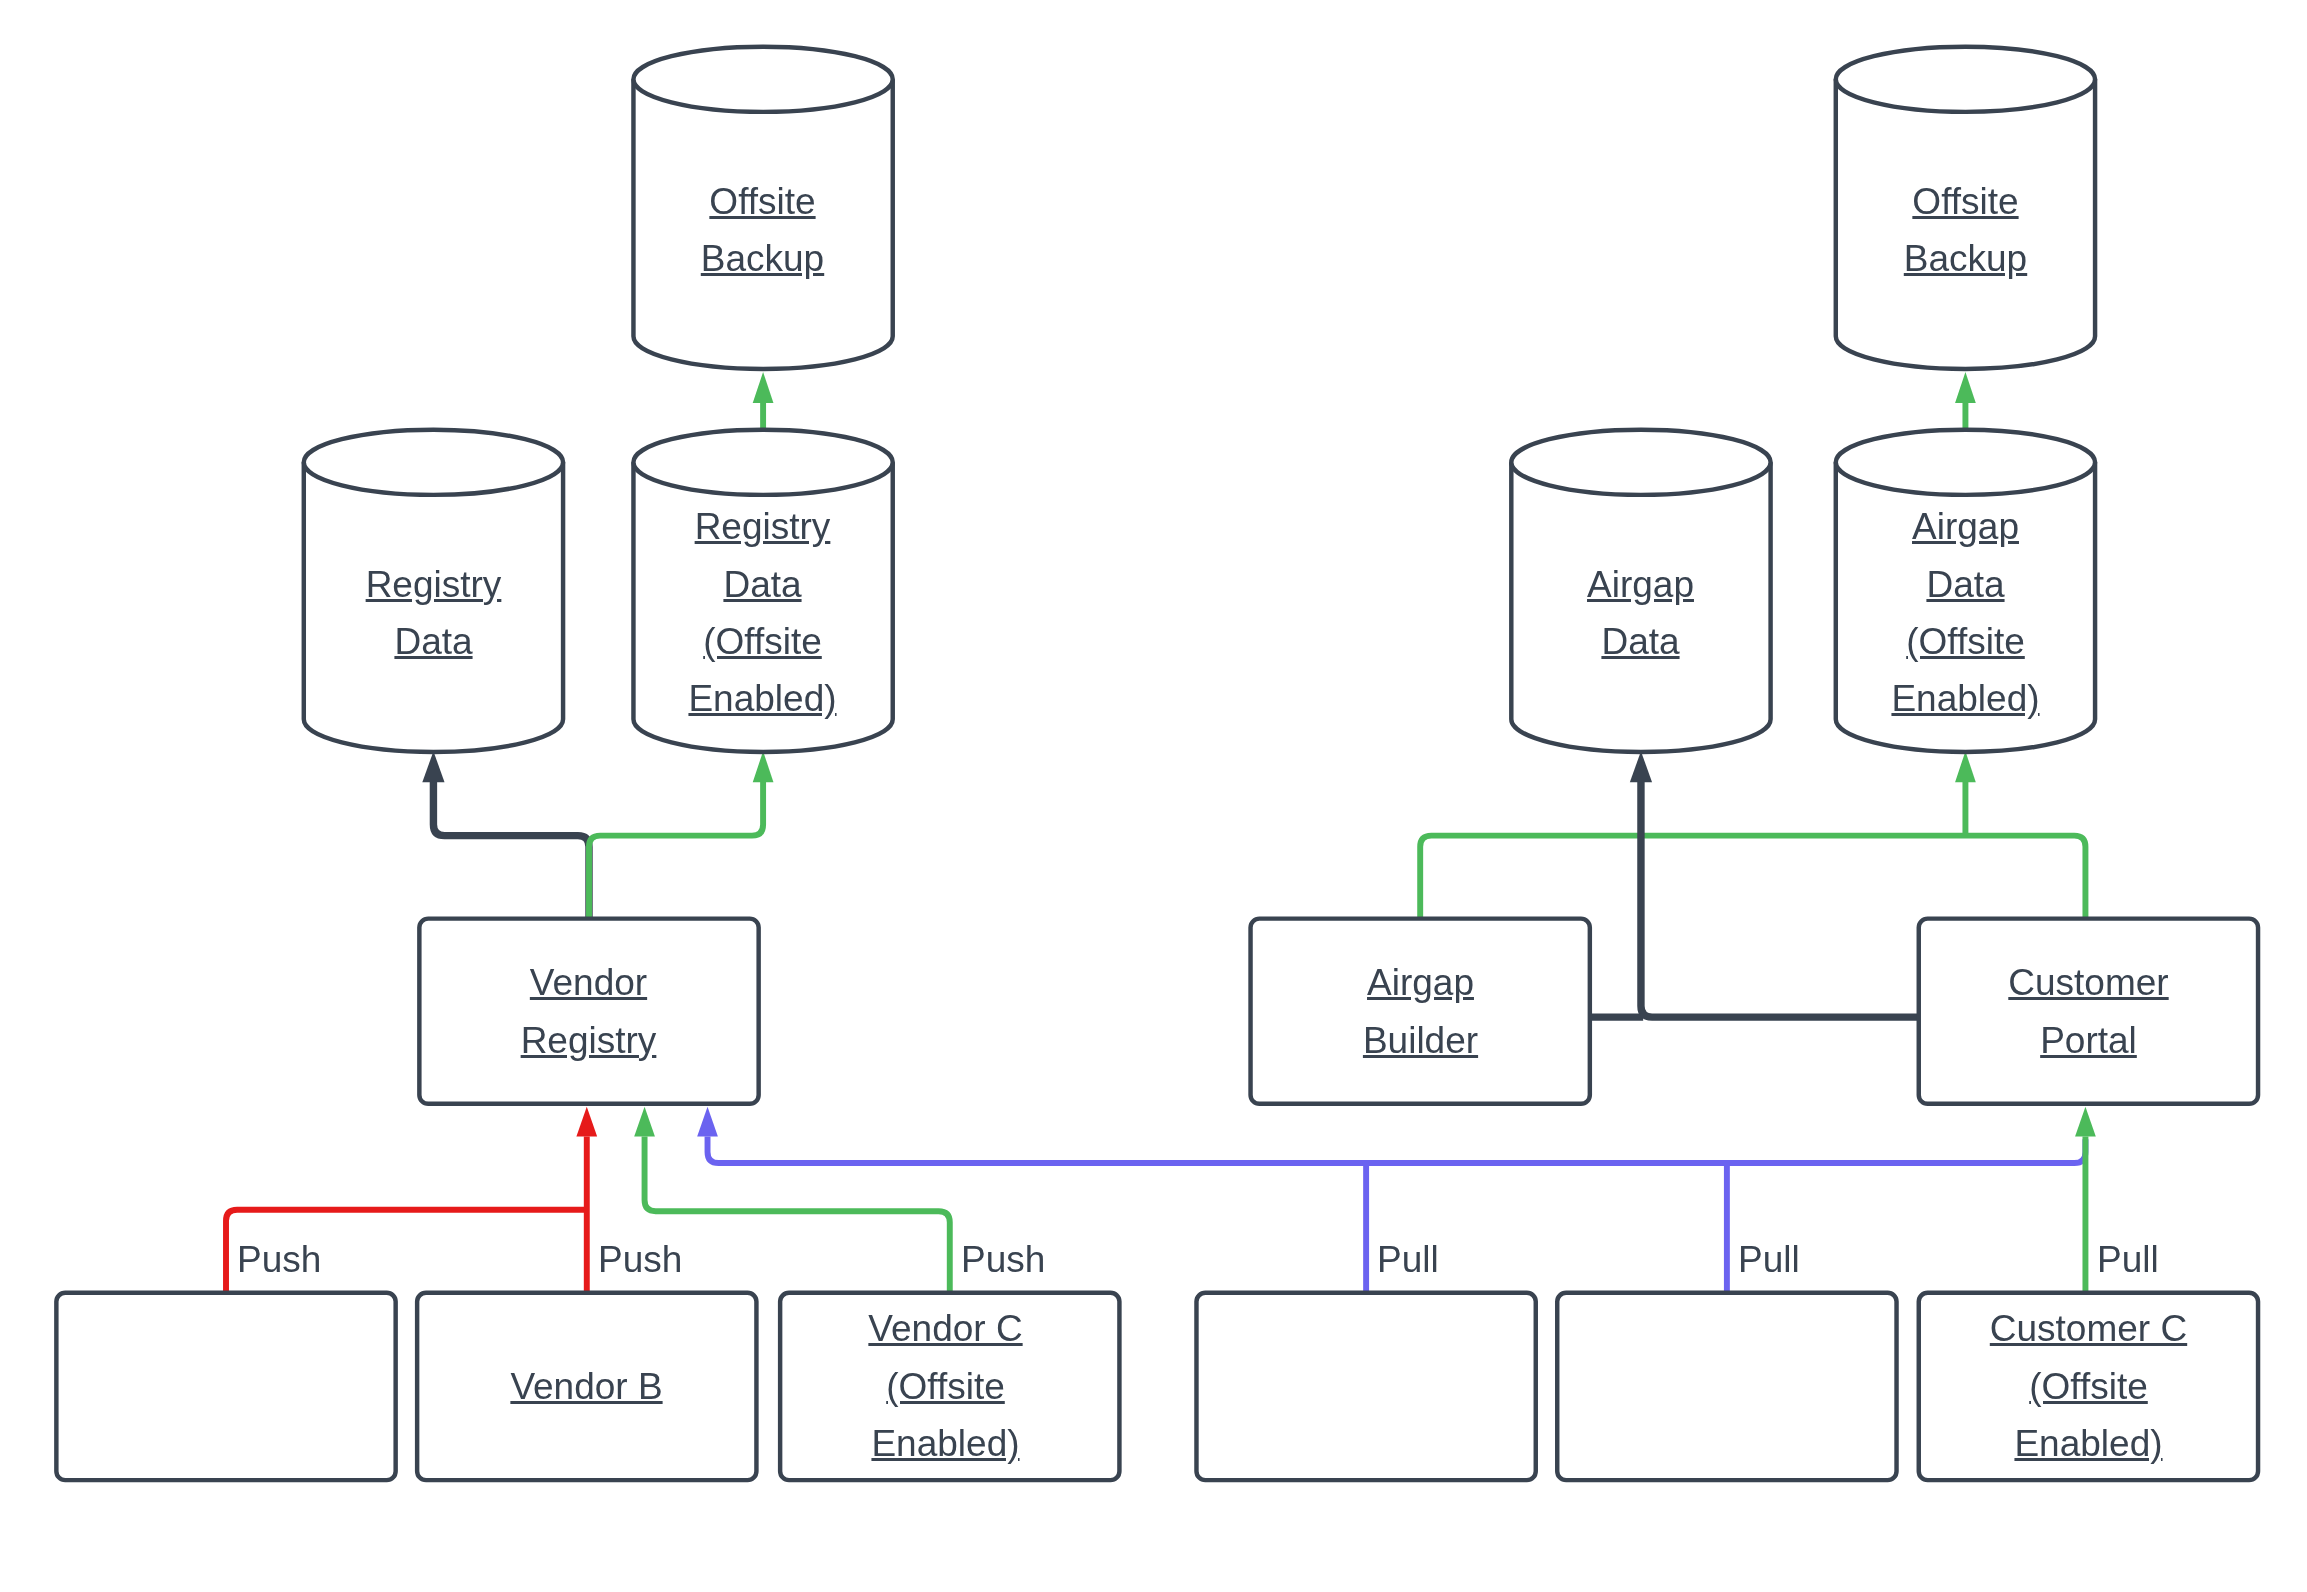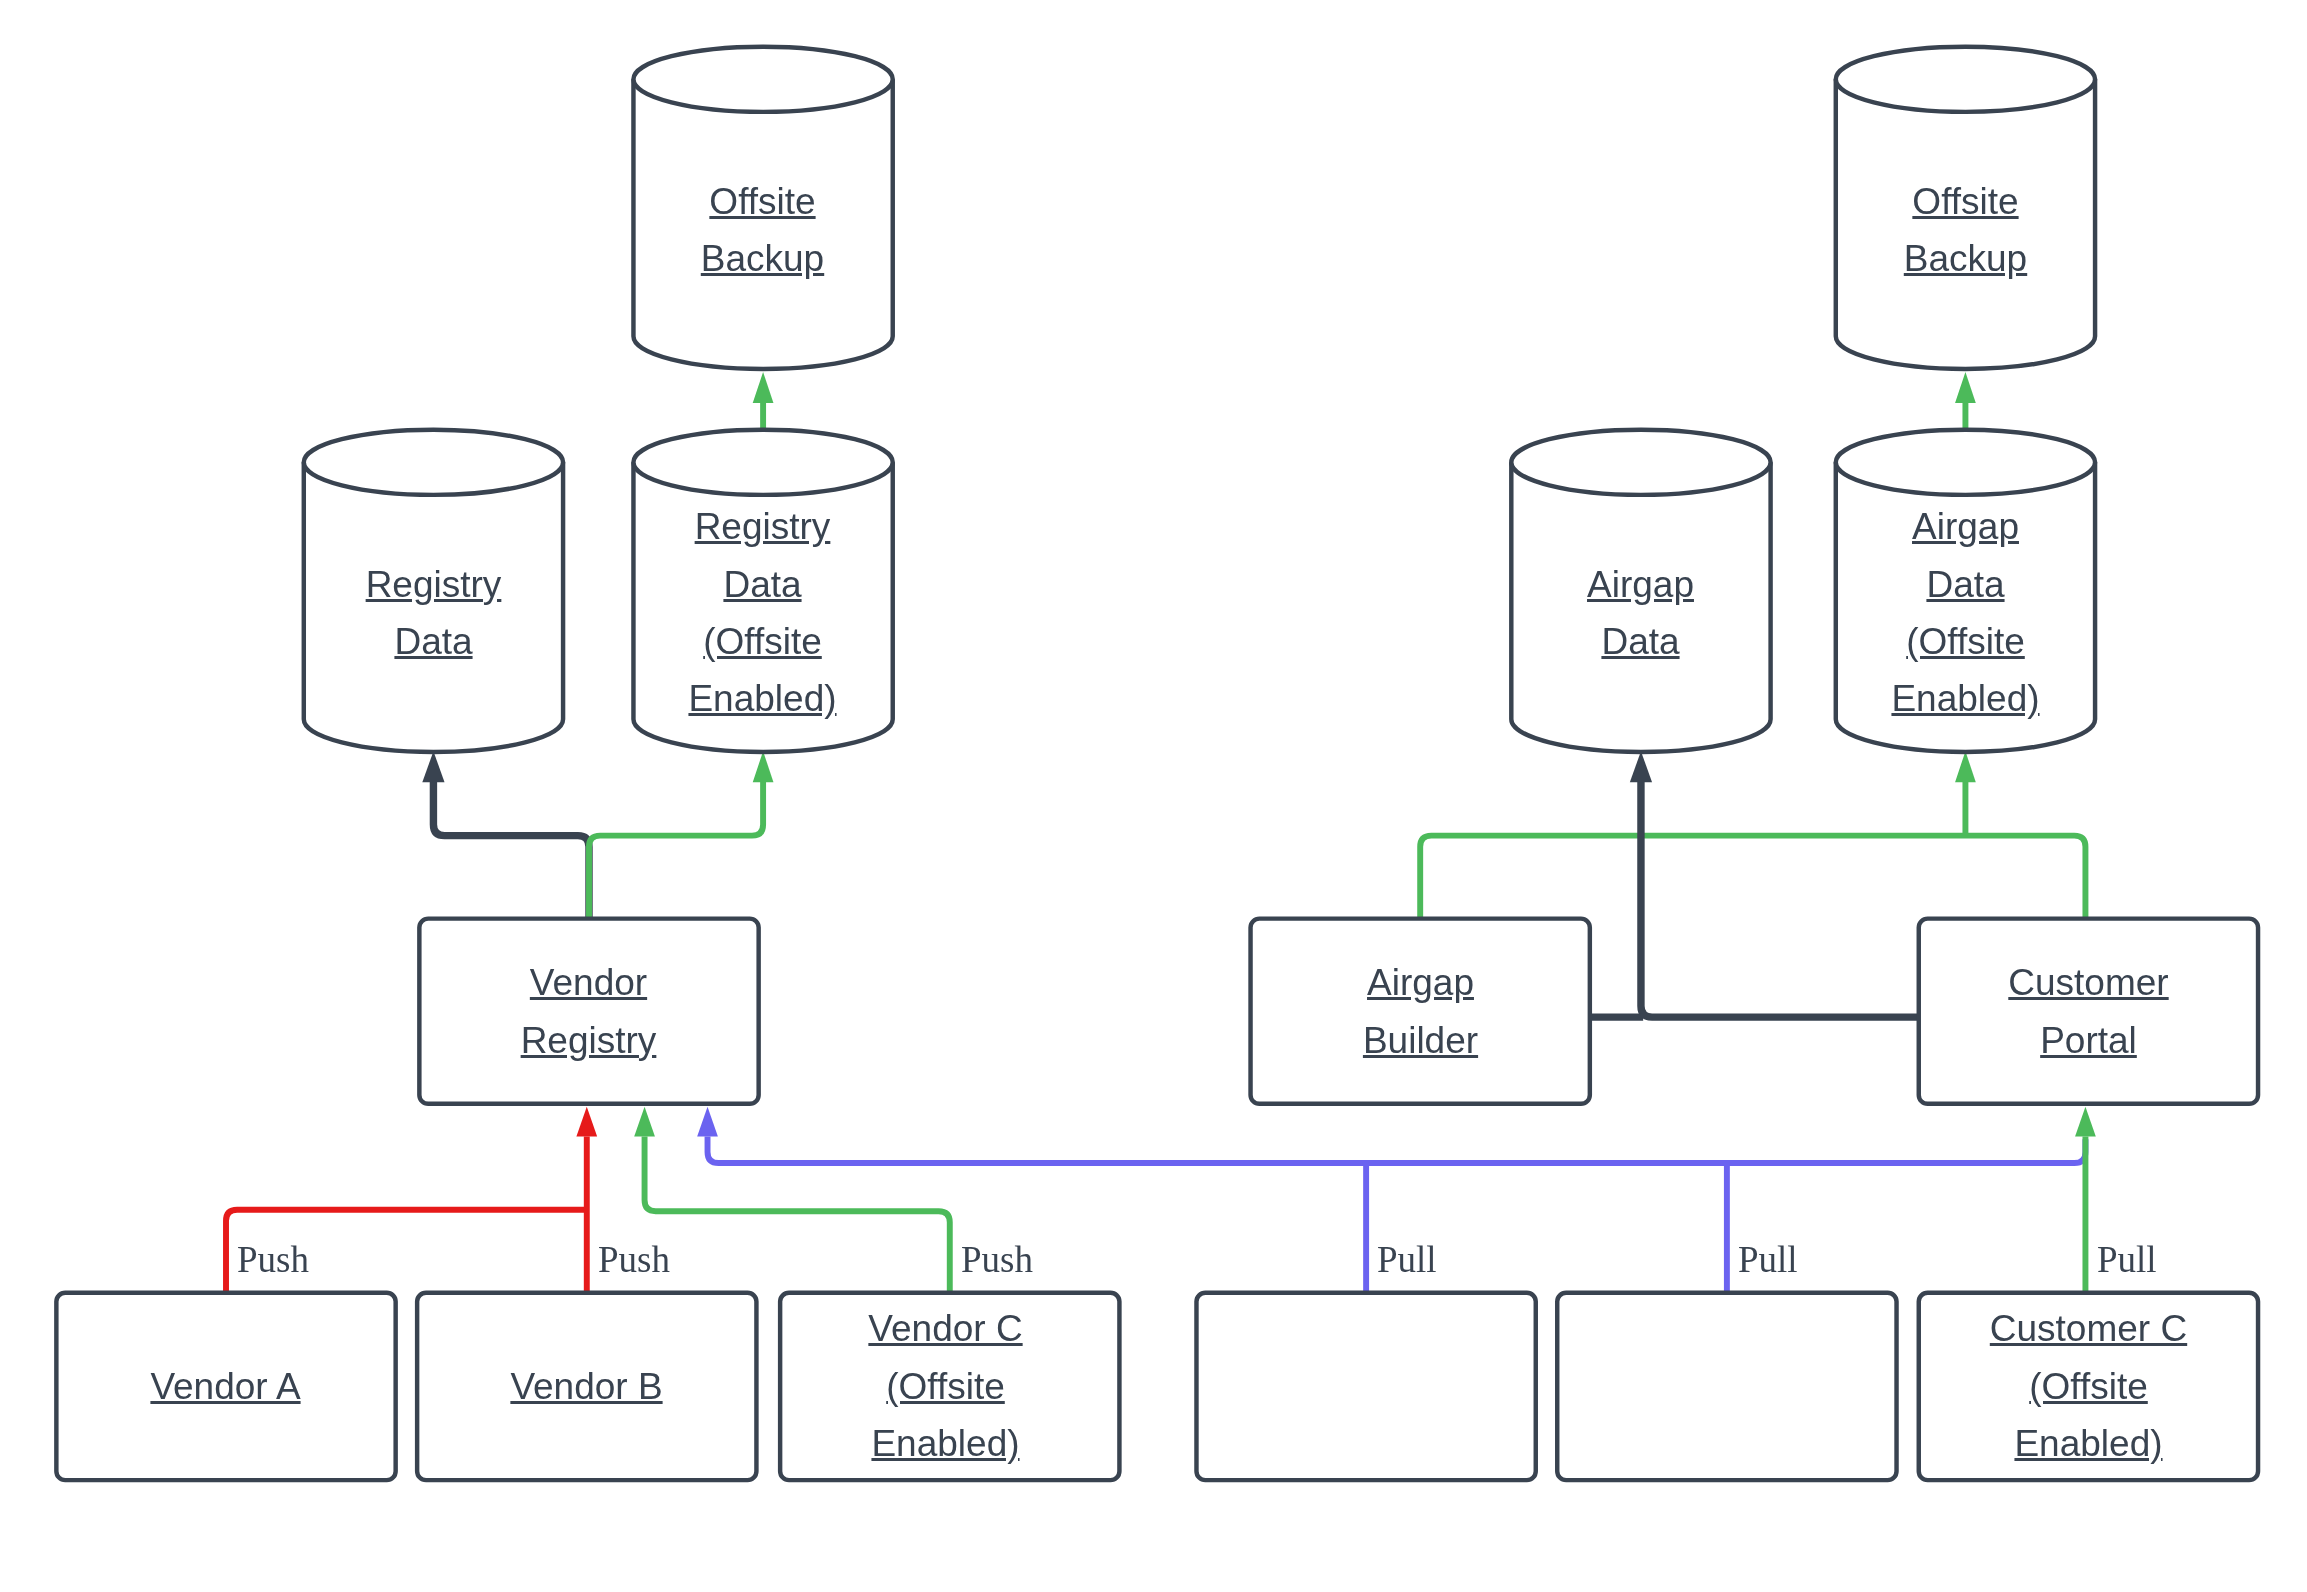--- a/index.html
+++ b/index.html
@@ -28,7 +28,7 @@
        text-align:center;white-space:pre-line;color:var(--color-text,#394350);
        font-size:37px;line-height:1.55;text-decoration:underline;}
   .edge-lbl{position:absolute;color:var(--color-text,#394350);font-size:37px;
-       line-height:1.1;white-space:nowrap;font-family:Liberation Serif, serif;}
+       line-height:1.1;white-space:nowrap;}
 </style>
 </head>
 <body>

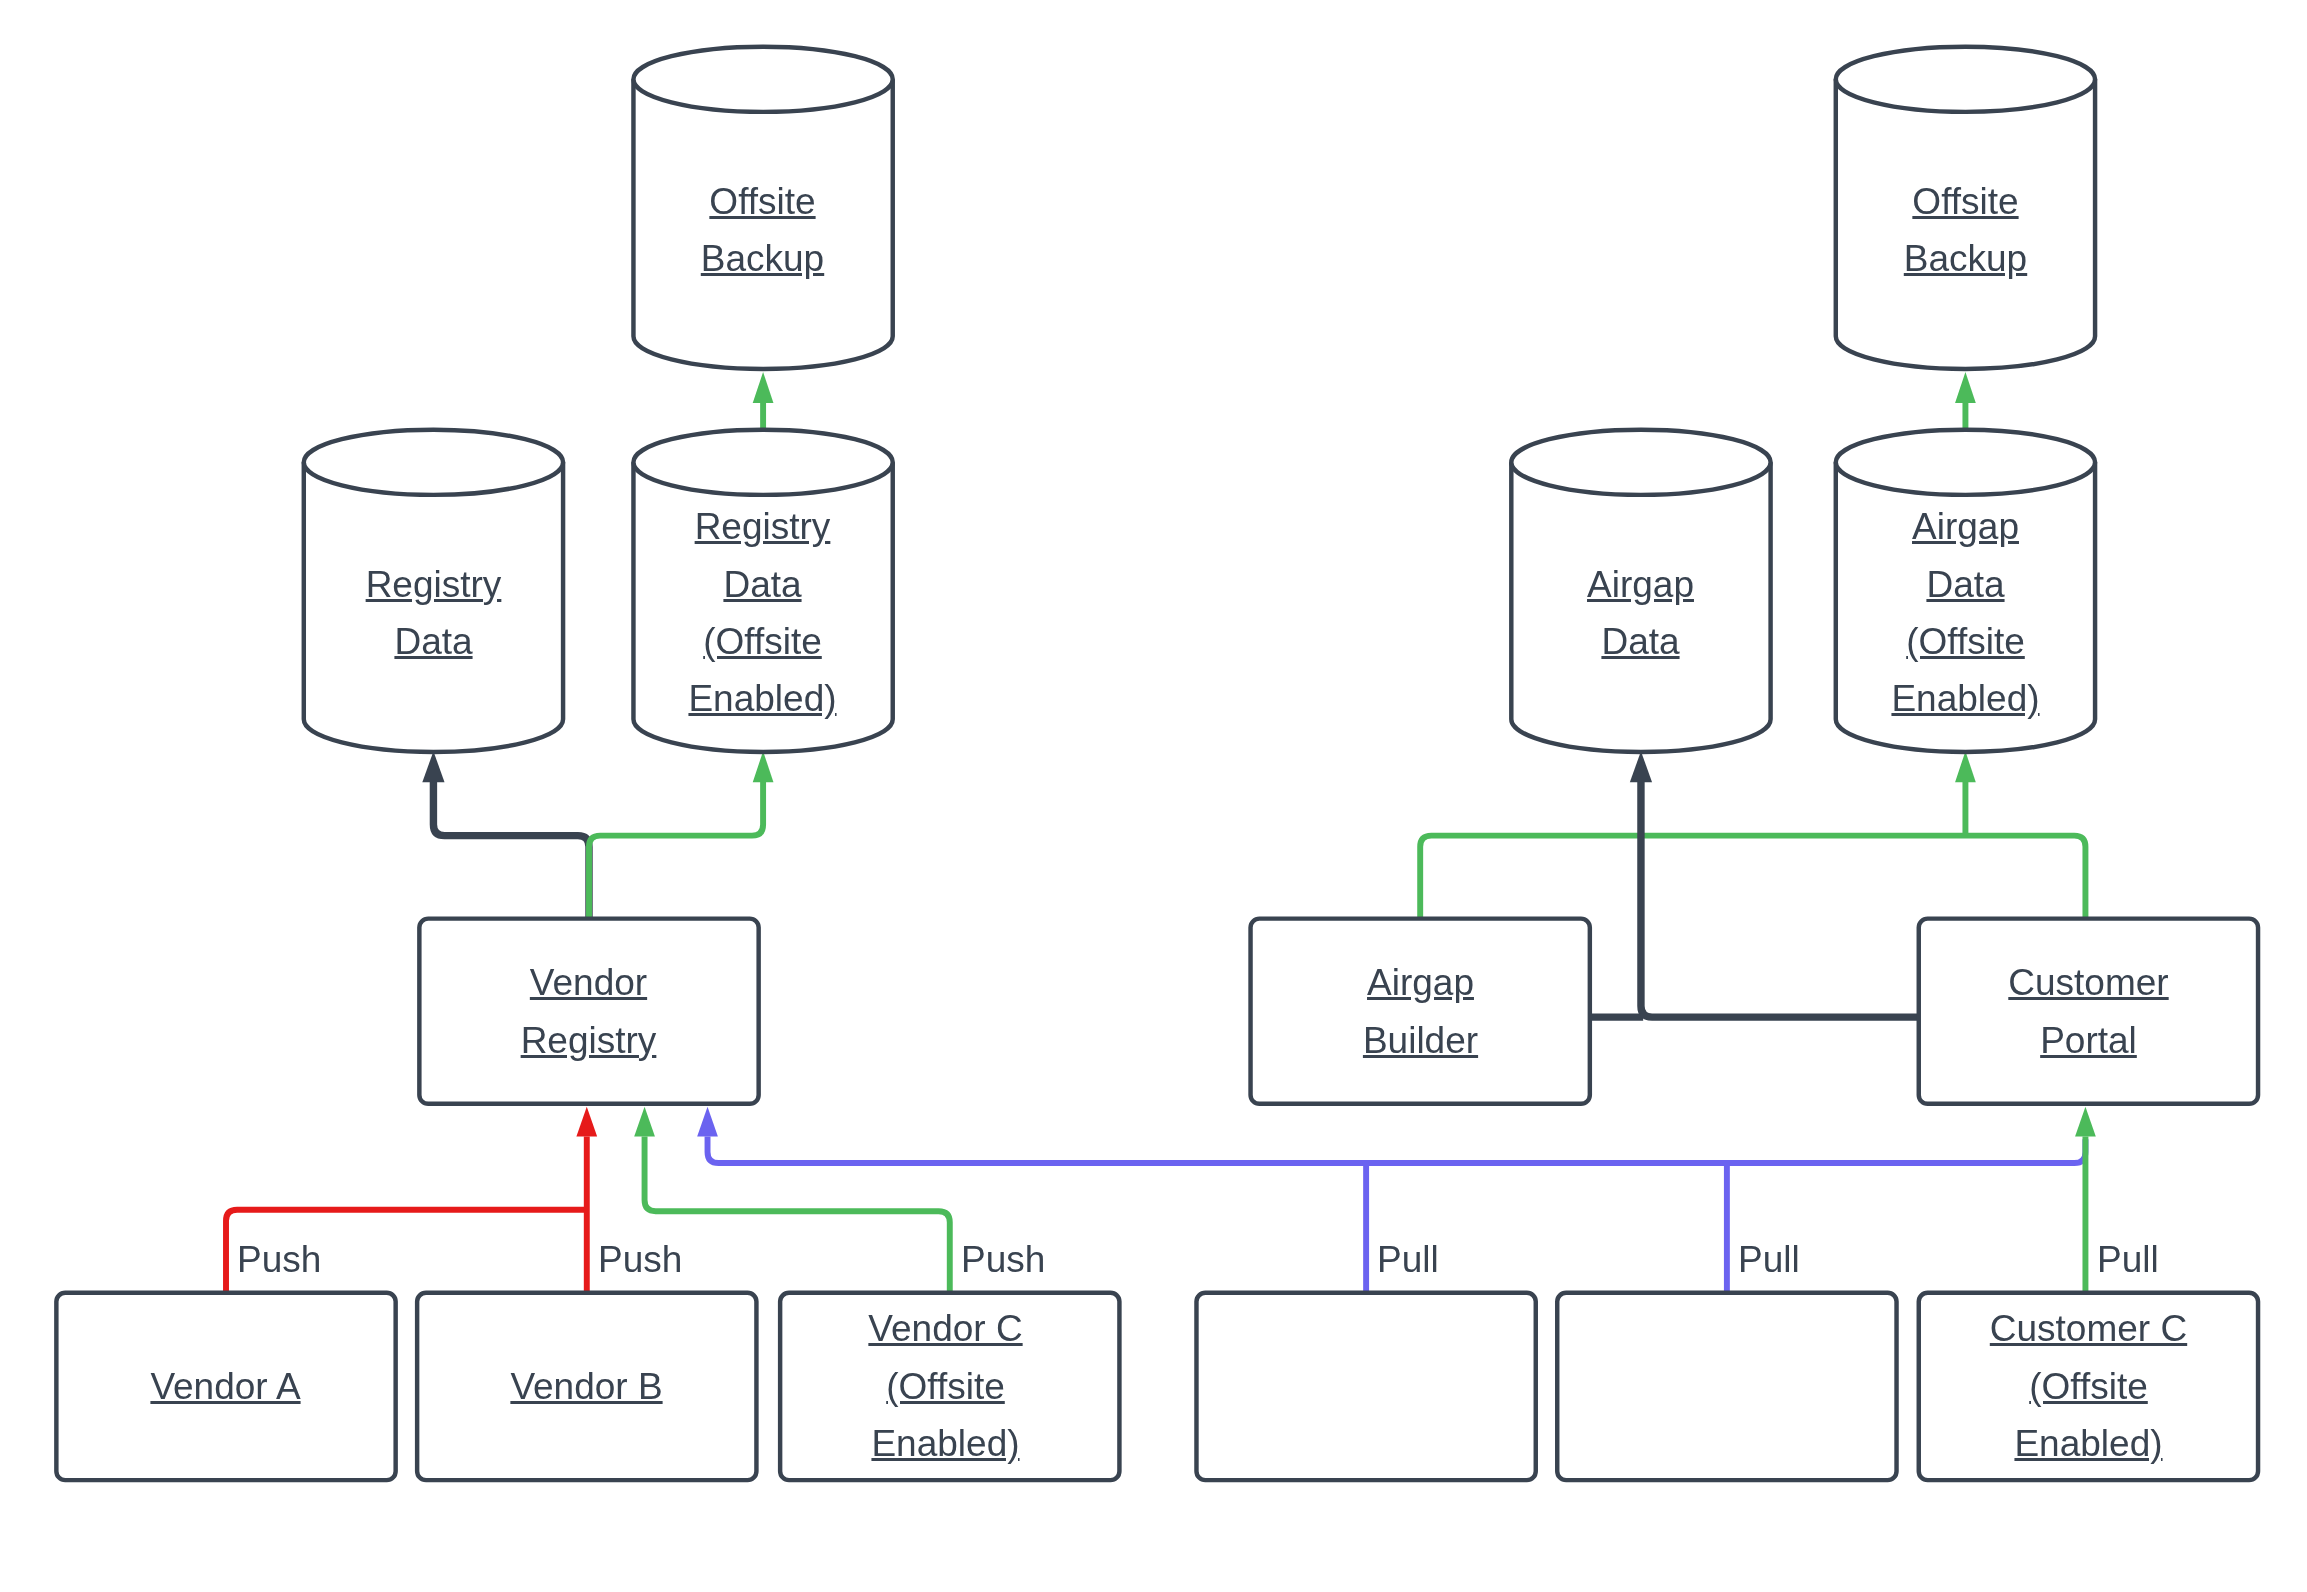--- a/index.html
+++ b/index.html
@@ -154,7 +154,6 @@
   <div class="lbl" style="left:1919px;top:919px;width:339px;height:185px;">Customer
 Portal</div>
 
-  <div class="lbl" style="left:56px;top:1293px;width:339px;height:187px;">Vendor A</div>
   <div class="lbl" style="left:417px;top:1293px;width:339px;height:187px;">Vendor B</div>
   <div class="lbl" style="left:776px;top:1293px;width:339px;height:187px;">Vendor C
 (Offsite

